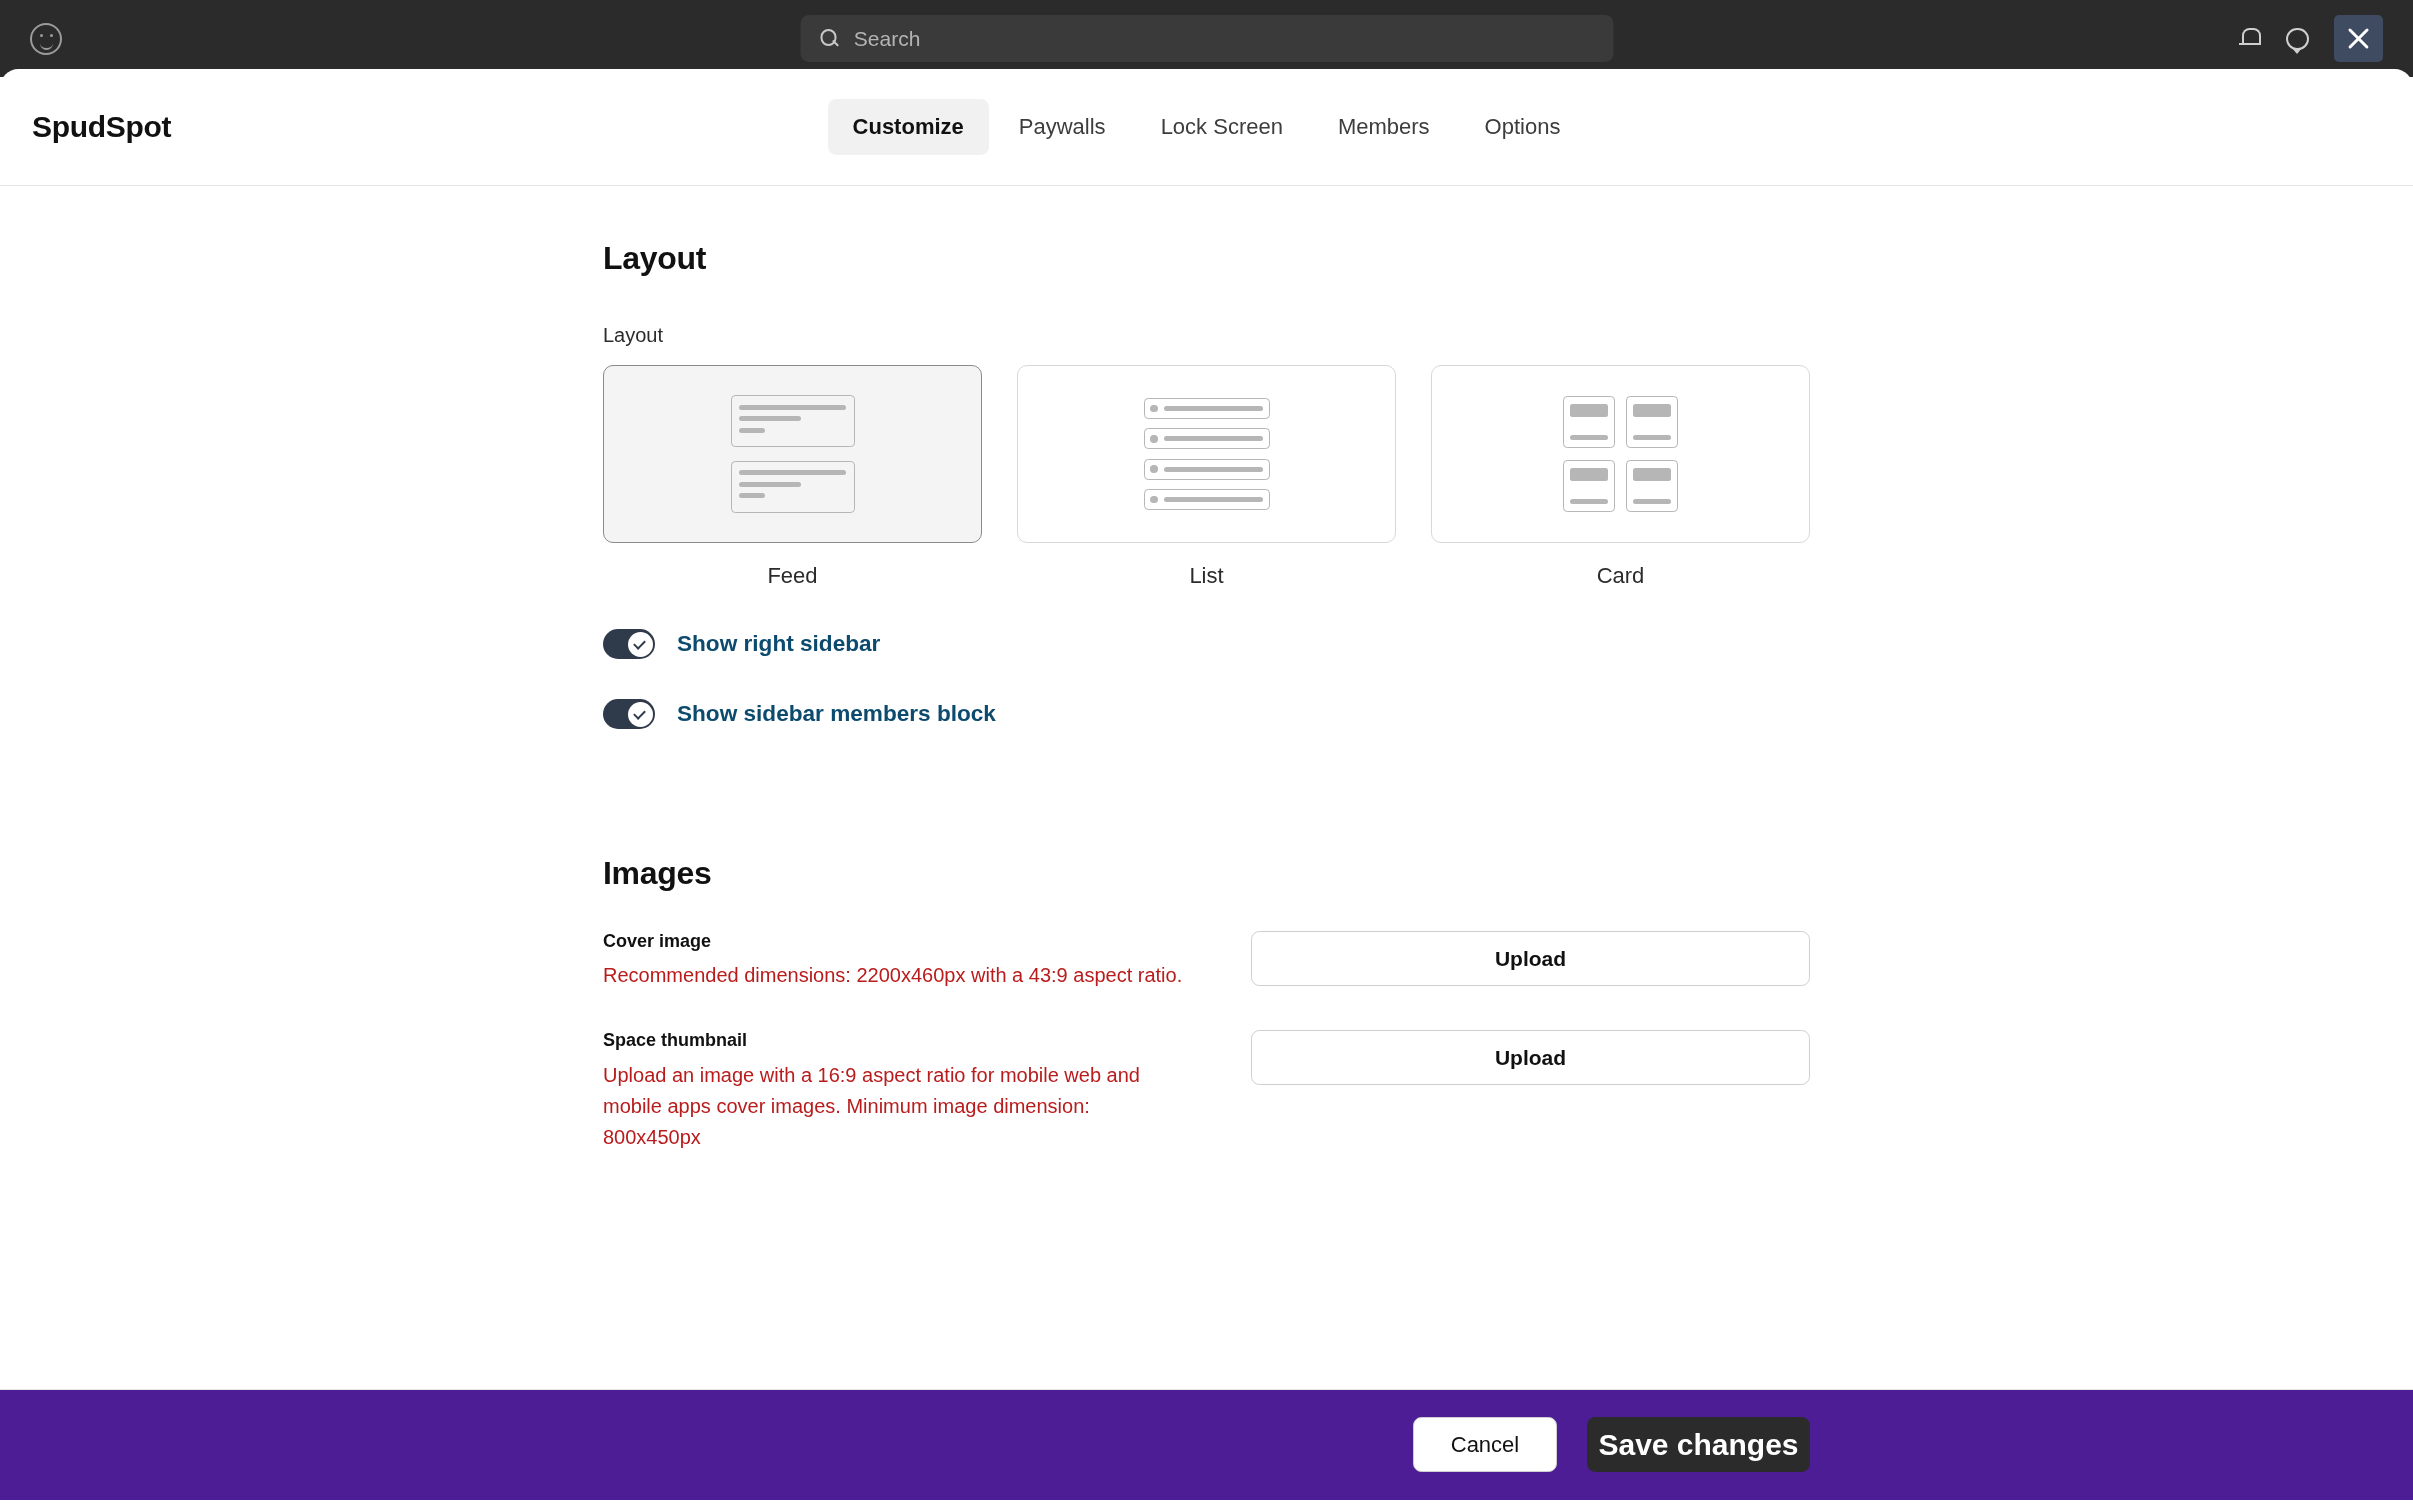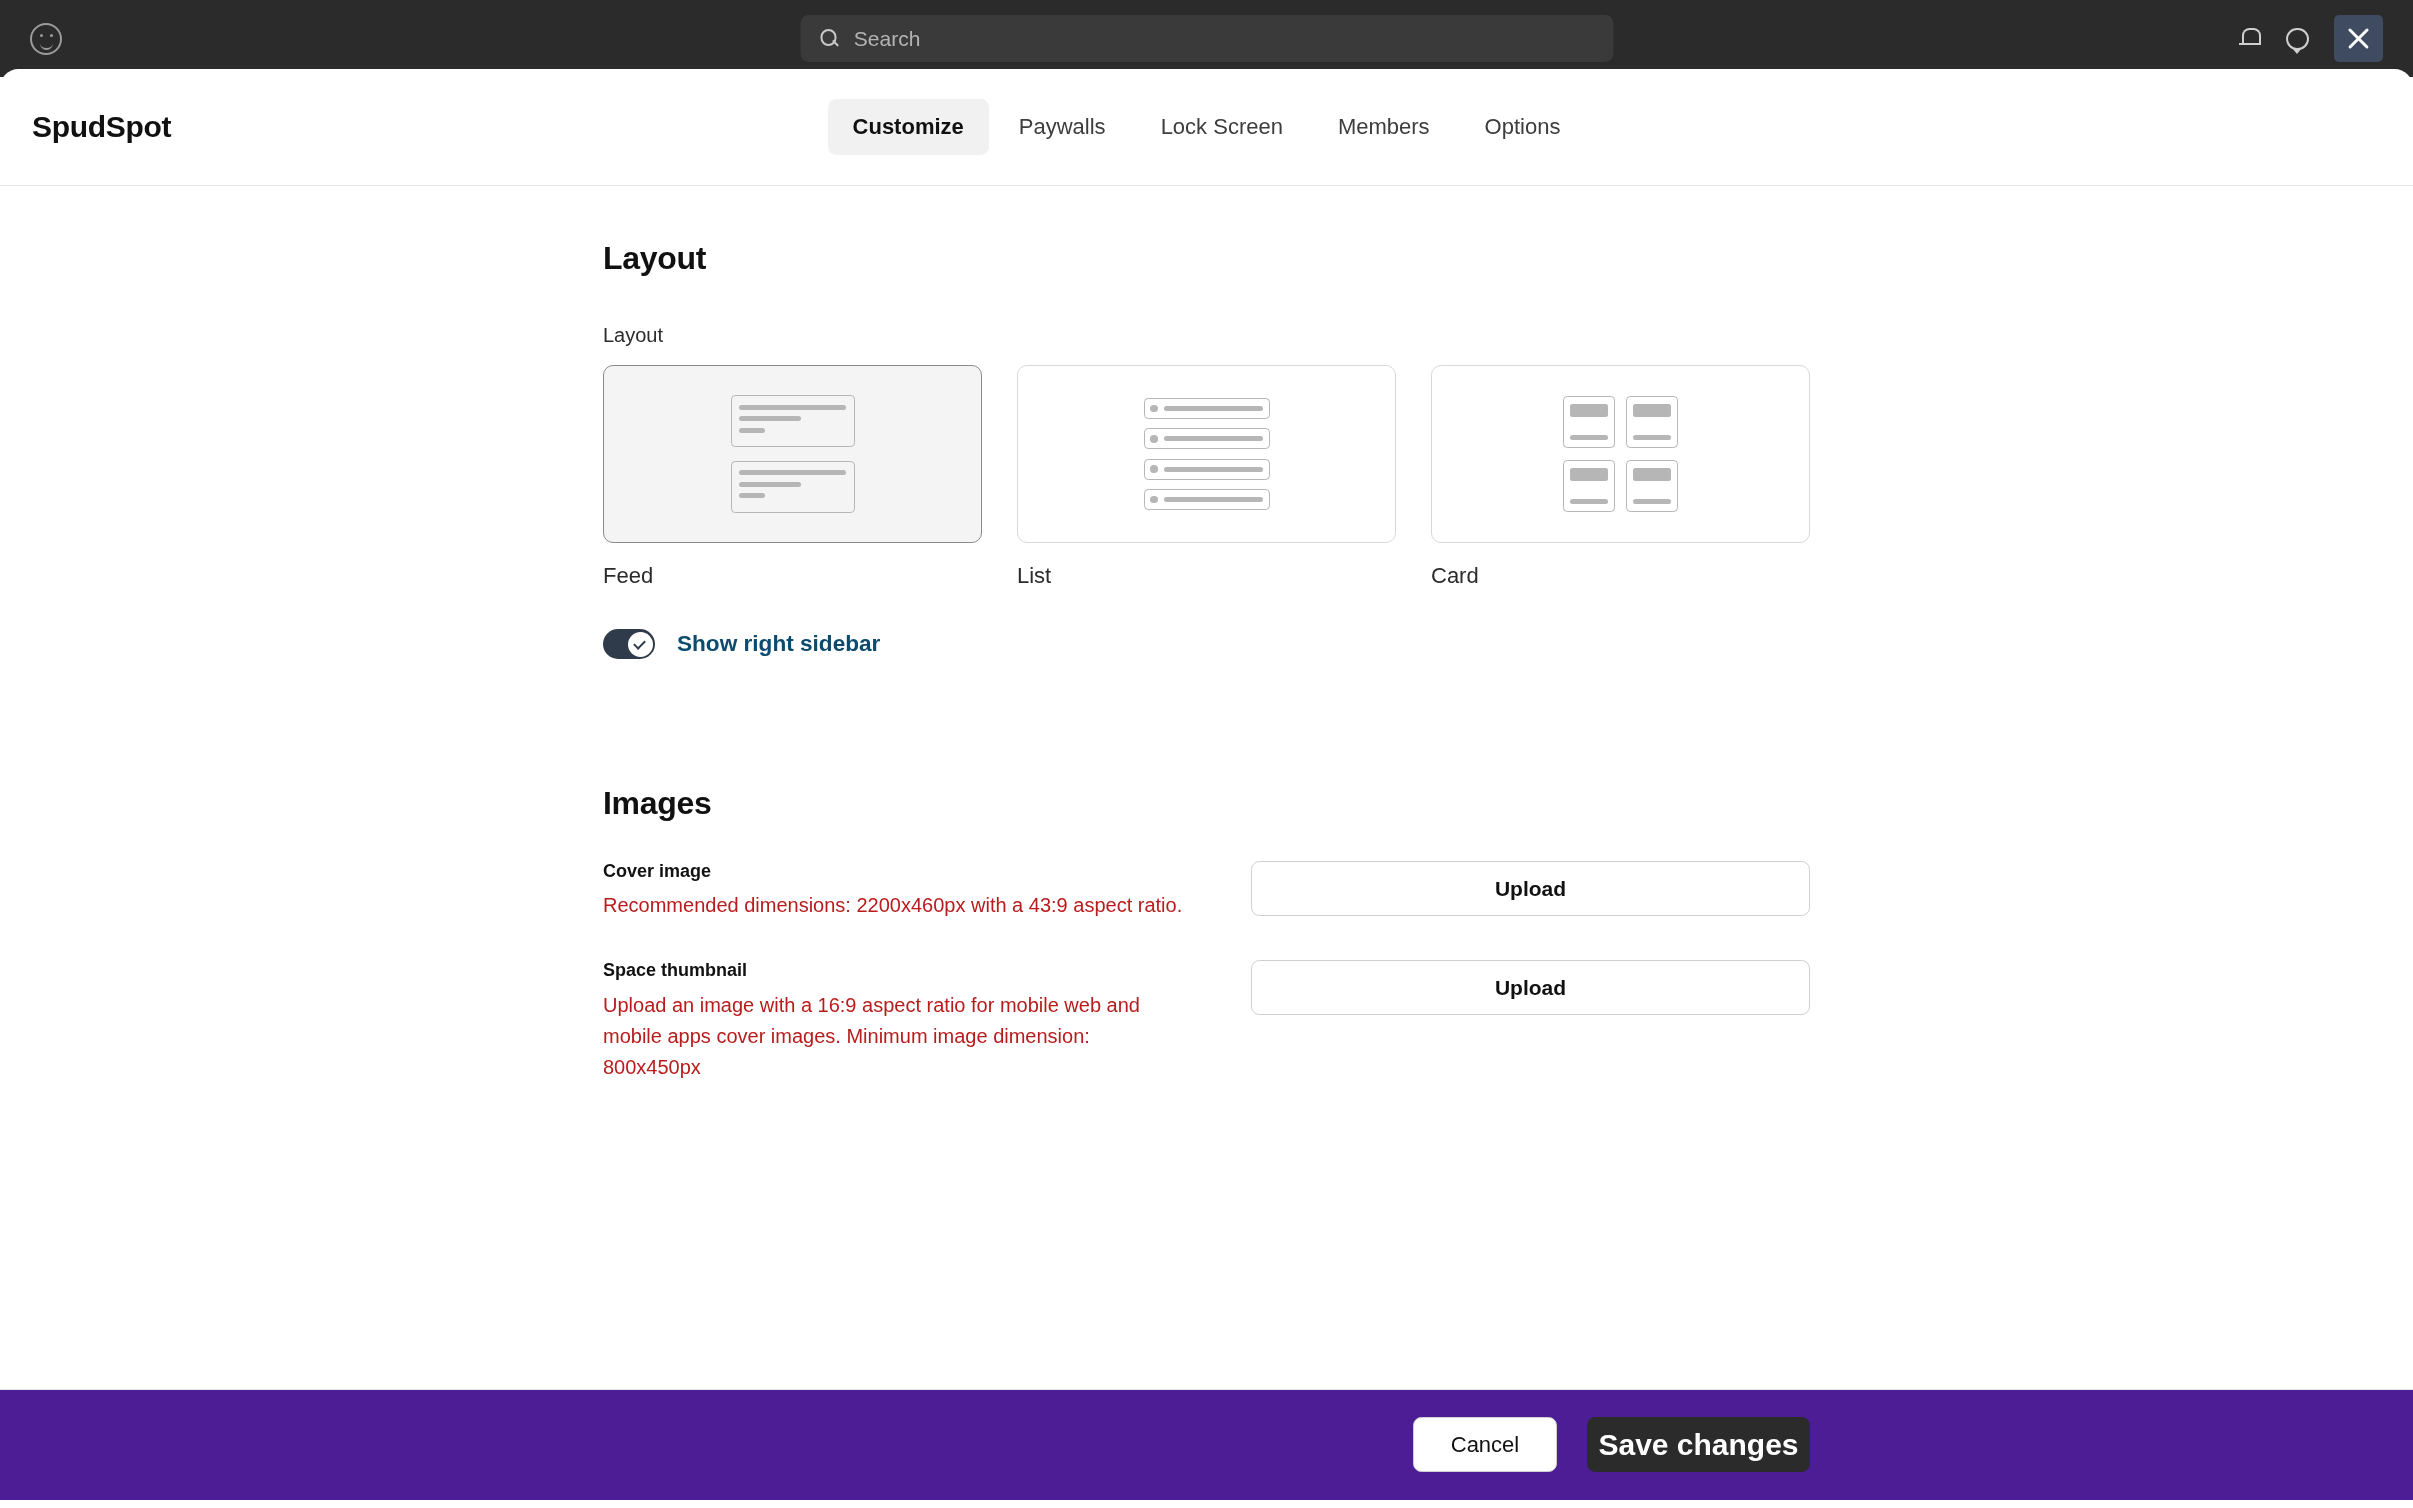--- a/index.html
+++ b/index.html
@@ -231,7 +231,7 @@
     border-color: #8b8b8b;
   }
   .layout-caption {
-    text-align: left;
+    text-align: center;
     font-size: 22px;
     color: #2b2b2b;
     margin-top: 20px;

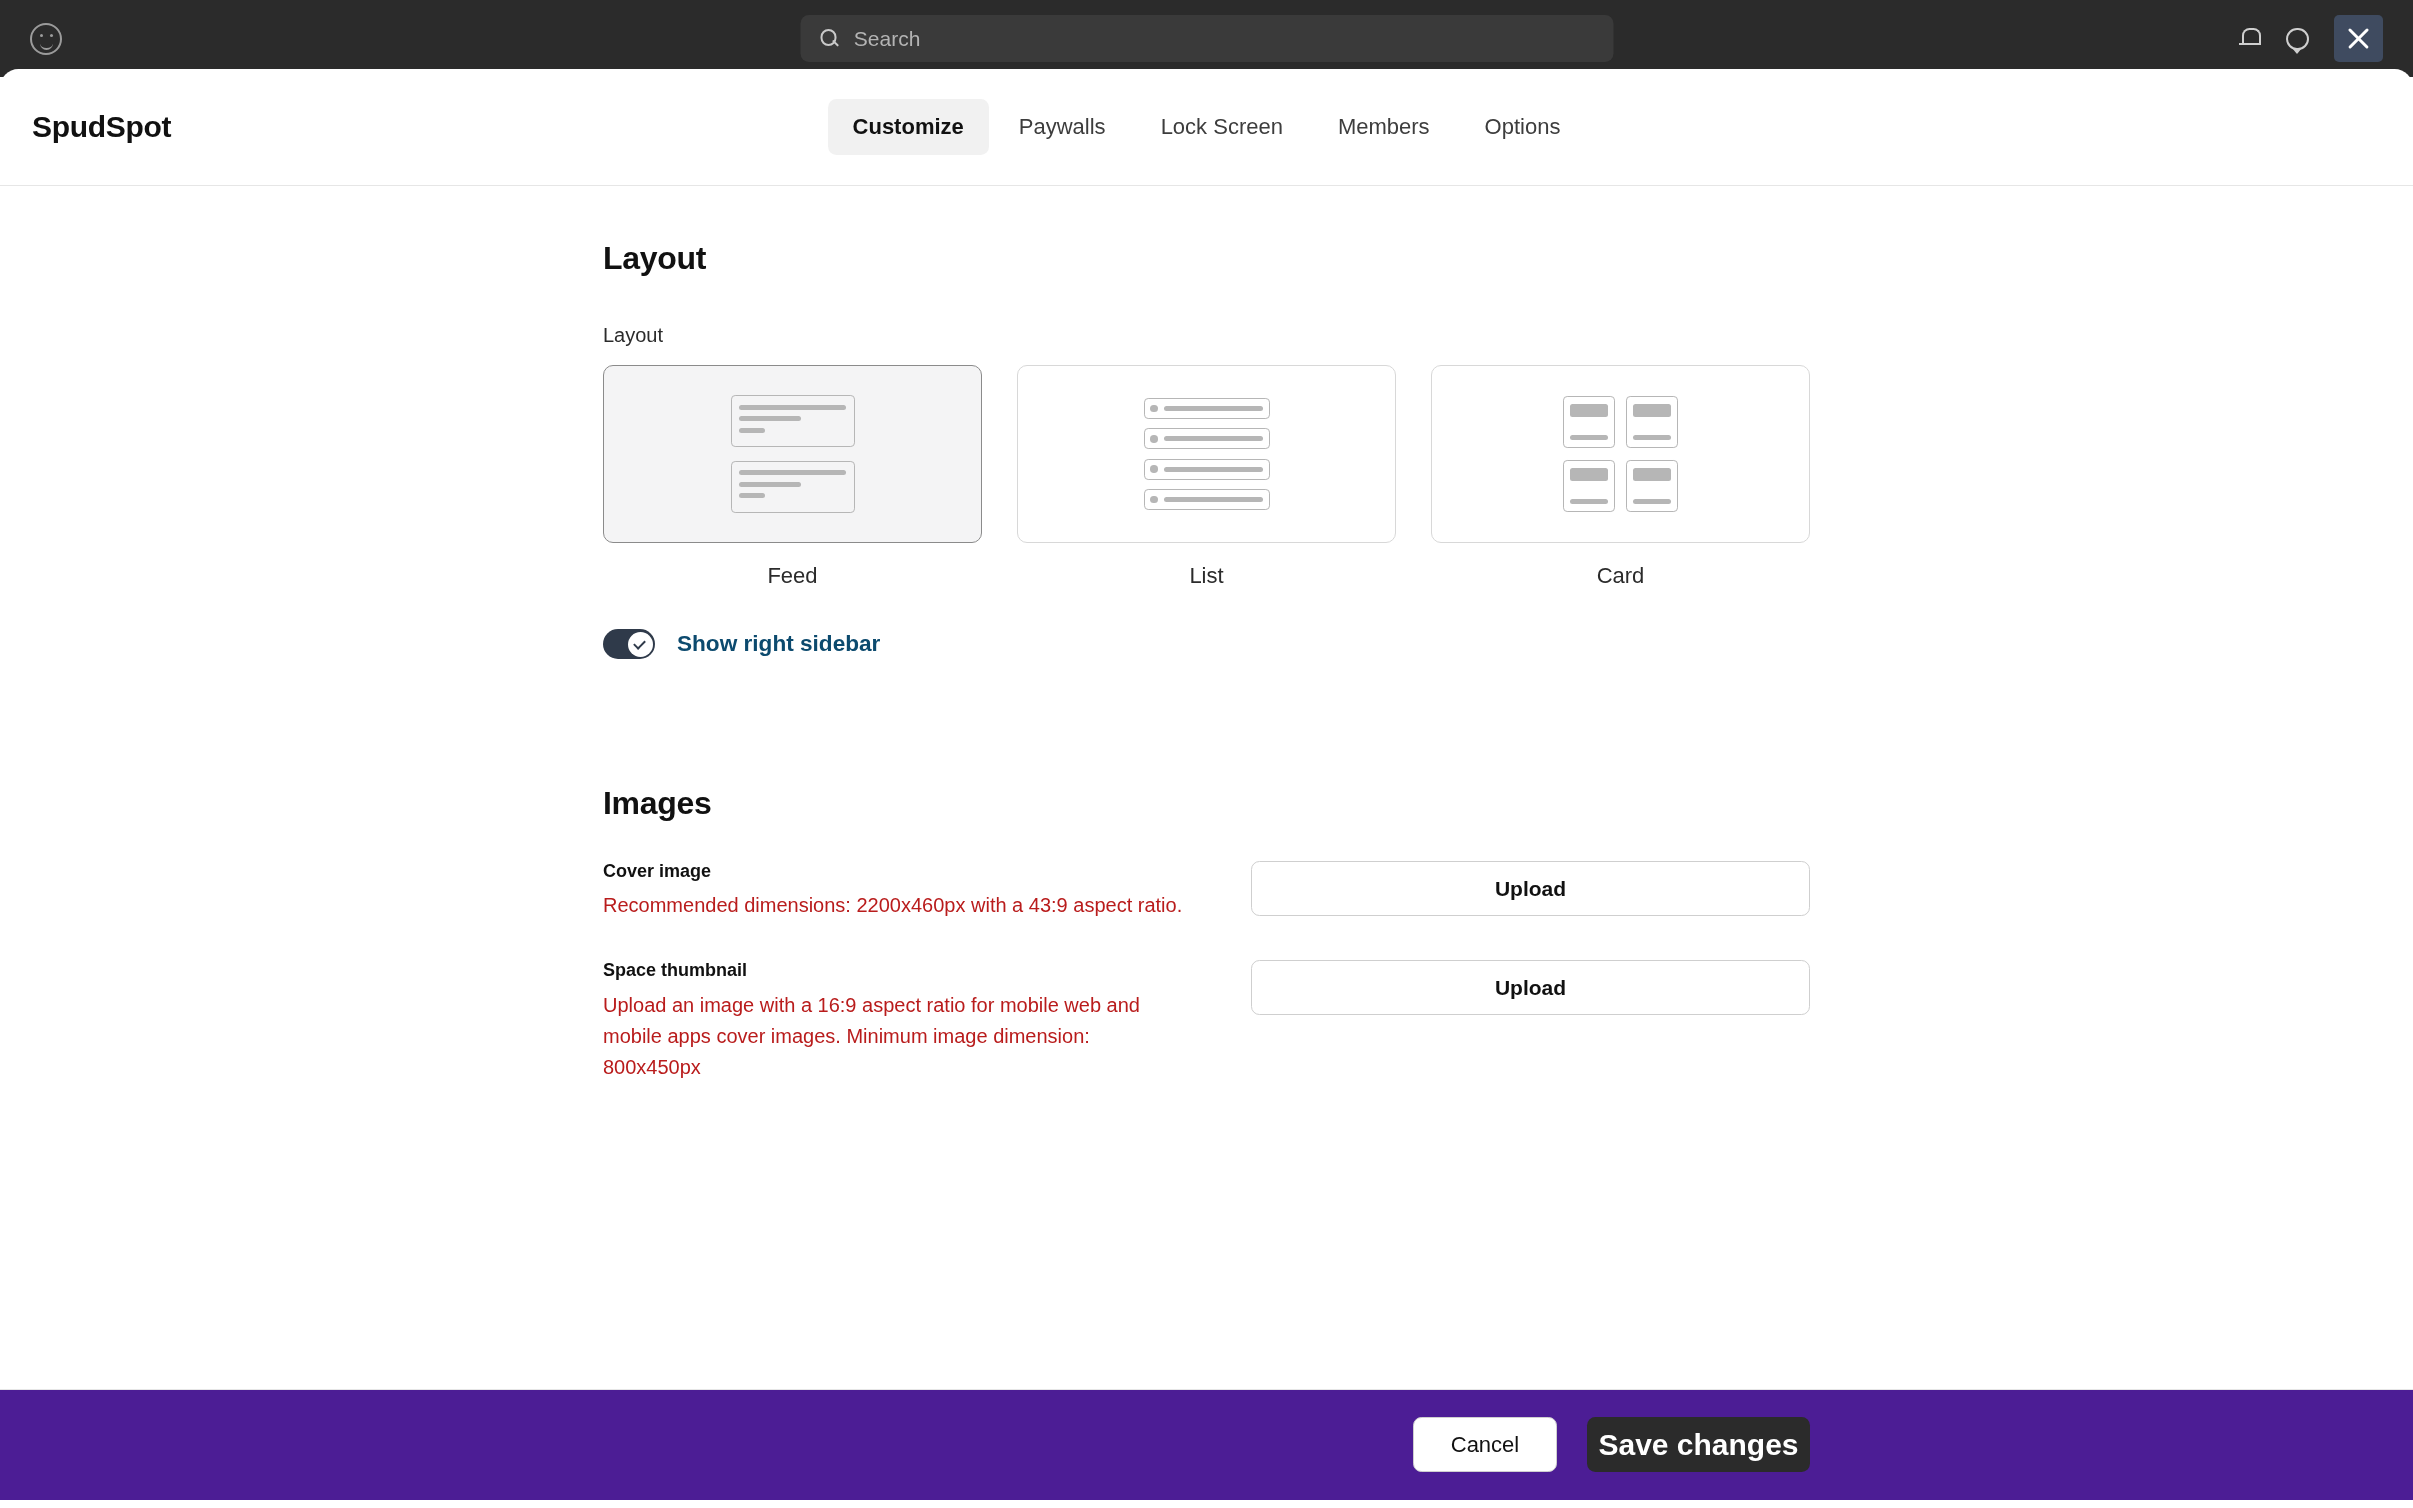--- a/index.html
+++ b/index.html
@@ -499,6 +499,12 @@
         <div class="toggle-label">Show right sidebar</div>
       </div>
 
+      <div class="toggle-row">
+        <div class="toggle">
+            <span class="knob"></span>
+          </div>
+        <div class="toggle-label">Show sidebar members block</div>
+      </div>
 
       <div class="images-section">
         <div class="section-title">Images</div>

